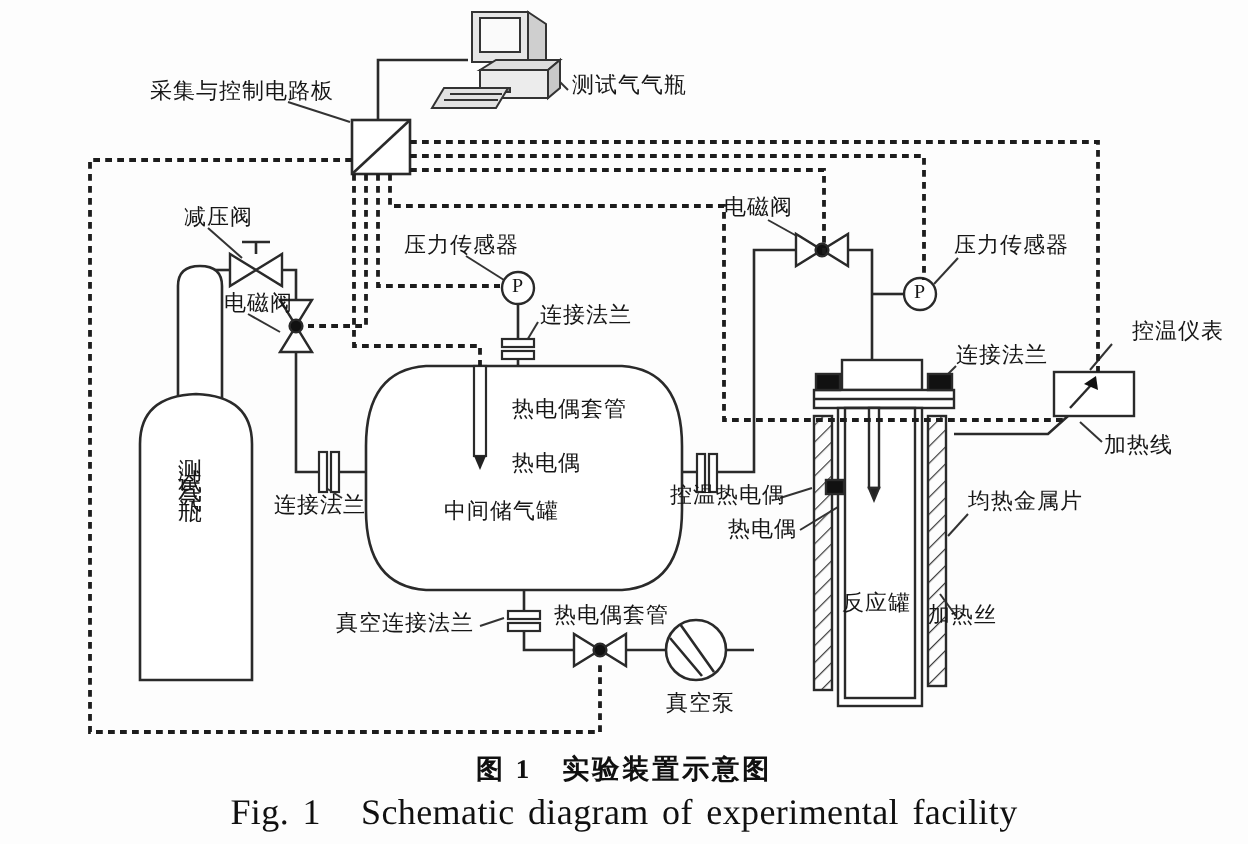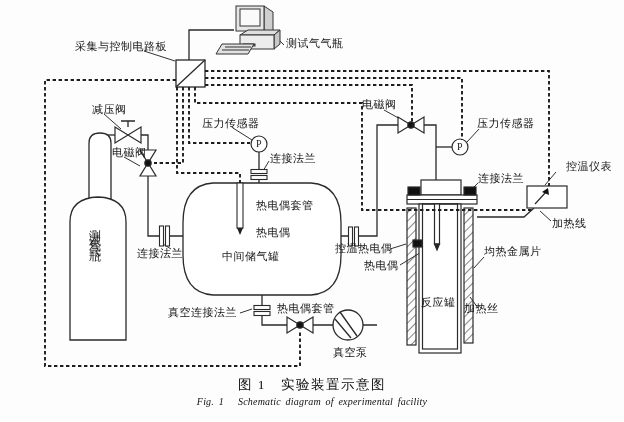--- a/index.html
+++ b/index.html
@@ -10,7 +10,7 @@
   .vert{writing-mode:vertical-rl;letter-spacing:5px;font-size:12px;}
   .p-letter{position:absolute;font-size:10px;font-family:"Liberation Serif",serif;color:#161616;}
   .caption{position:absolute;left:0;width:624px;text-align:center;white-space:pre;color:#101010;}
-  .caption-zh{top:376px;font-size:13.5px;letter-spacing:1.5px;font-weight:400;}
+  .caption-zh{top:376px;font-size:13.5px;letter-spacing:1.5px;font-weight:700;}
   .caption-en{top:396px;font-size:10px;letter-spacing:0.2px;word-spacing:2px;font-style:italic;}
 </style>
 </head>

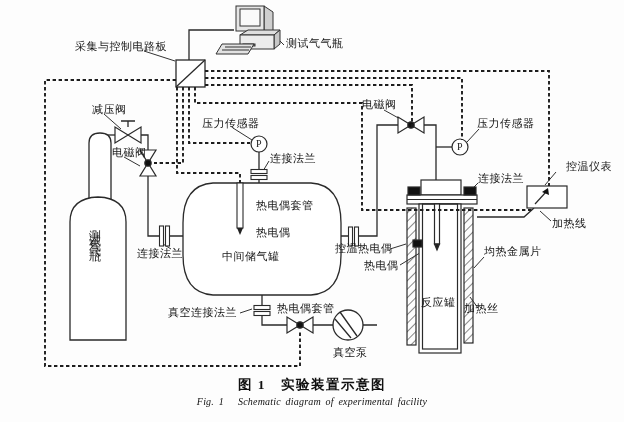--- a/index.html
+++ b/index.html
@@ -11,7 +11,7 @@
   .p-letter{position:absolute;font-size:10px;font-family:"Liberation Serif",serif;color:#161616;}
   .caption{position:absolute;left:0;width:624px;text-align:center;white-space:pre;color:#101010;}
   .caption-zh{top:376px;font-size:13.5px;letter-spacing:1.5px;font-weight:700;}
-  .caption-en{top:396px;font-size:10px;letter-spacing:0.2px;word-spacing:2px;font-style:italic;}
+  .caption-en{top:396px;font-size:18px;letter-spacing:0.2px;word-spacing:2px;}
 </style>
 </head>
 <body>

